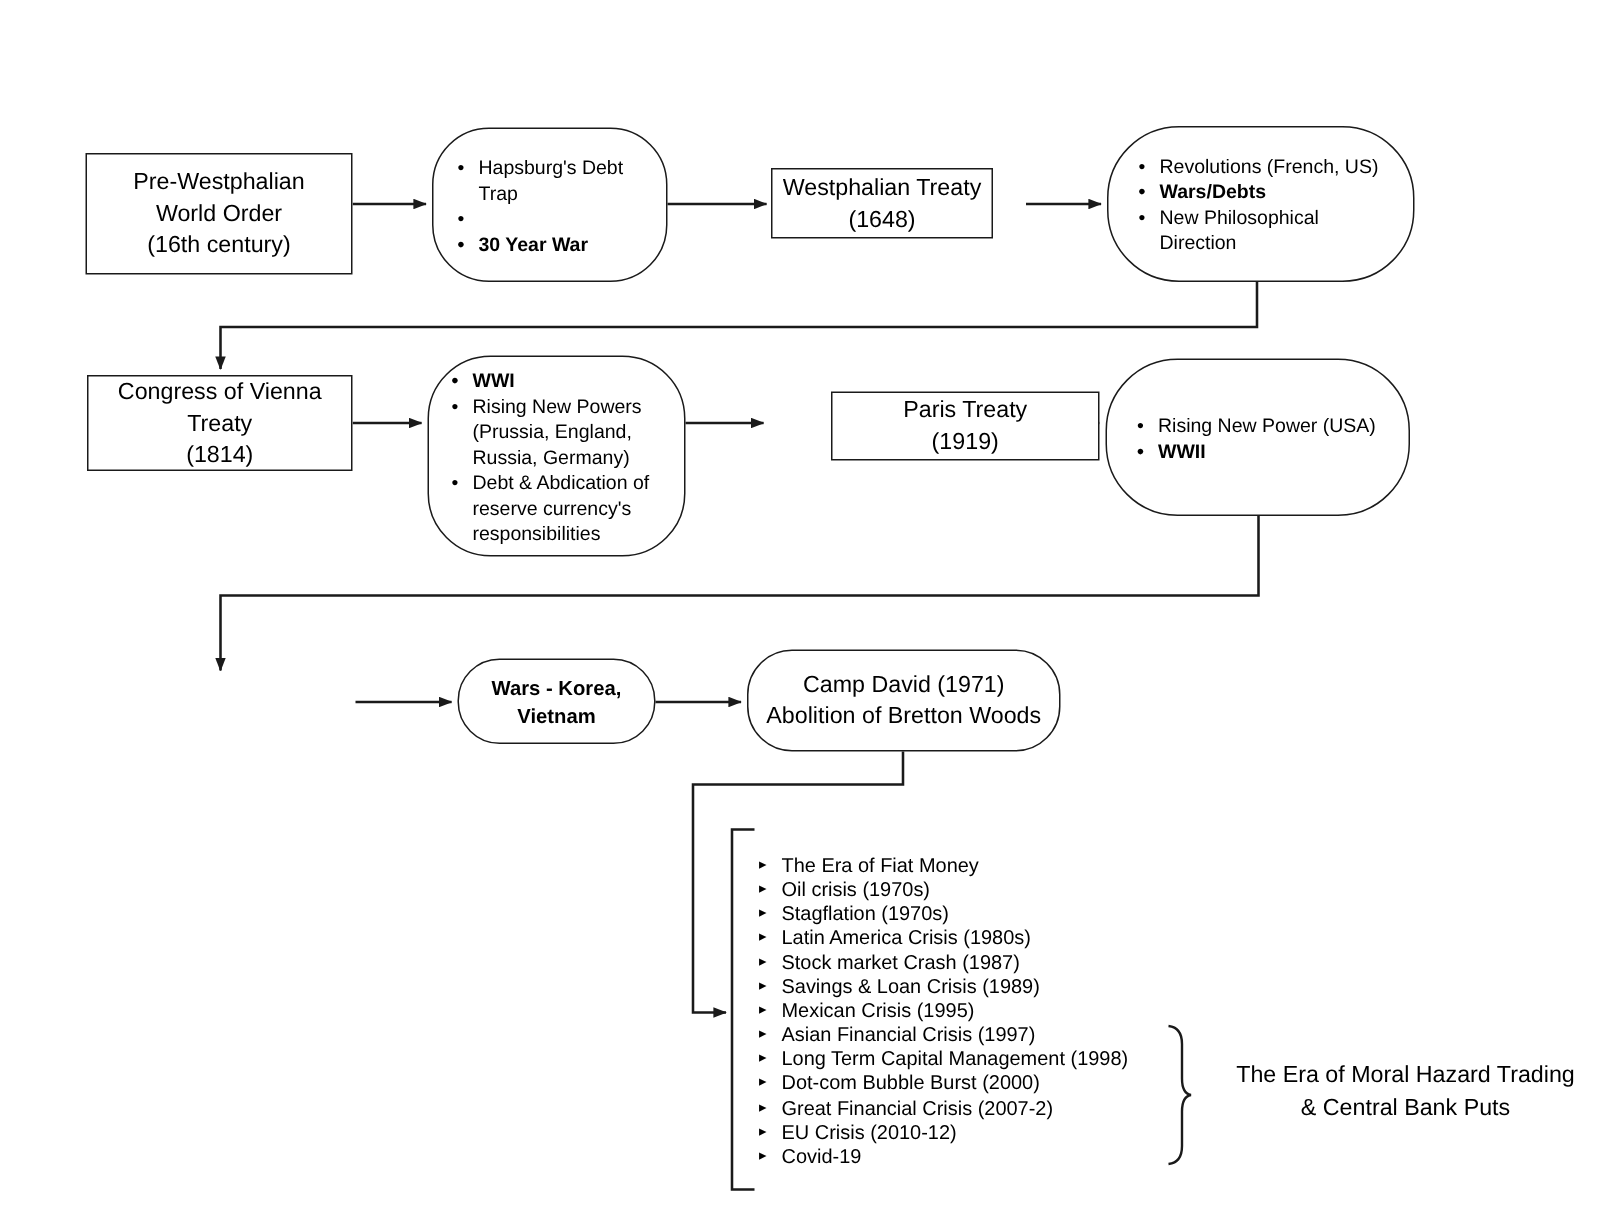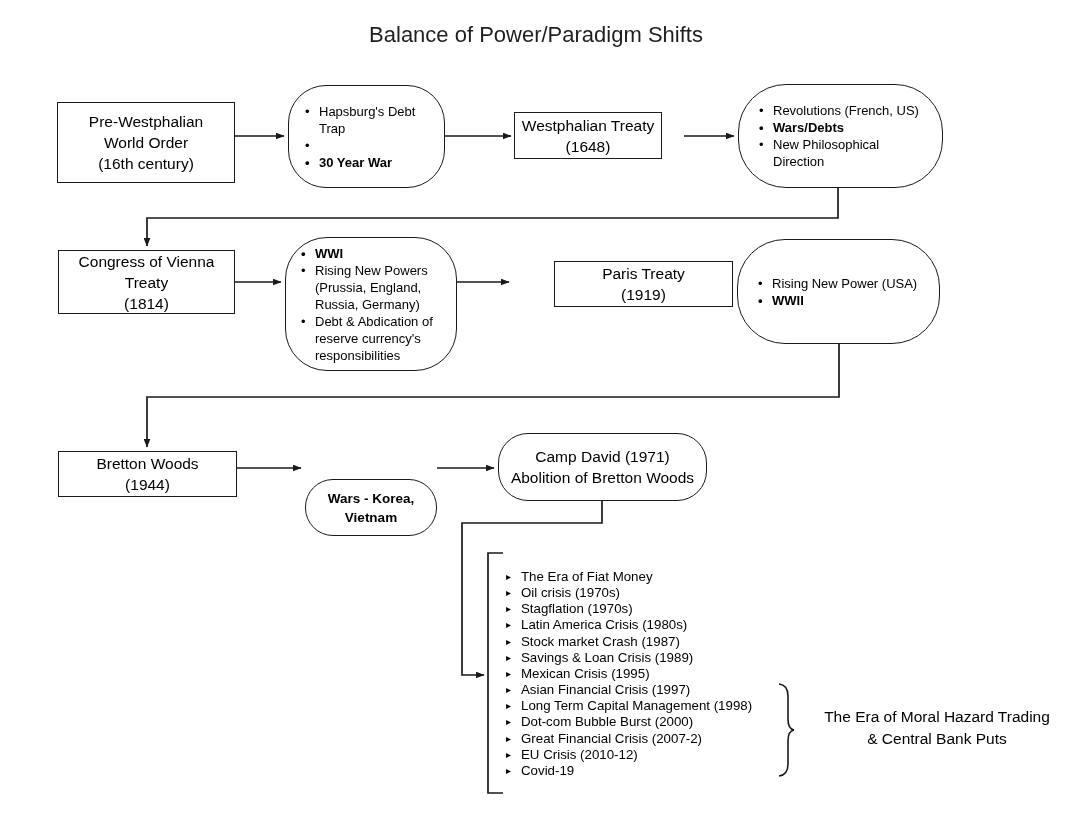--- a/index.html
+++ b/index.html
@@ -45,7 +45,6 @@
 
 <div class="canvas">
 
-  <div class="title">Balance of Power/Paradigm Shifts</div>
 
   <svg class="lines" viewBox="0 0 1072 814">
     <defs>

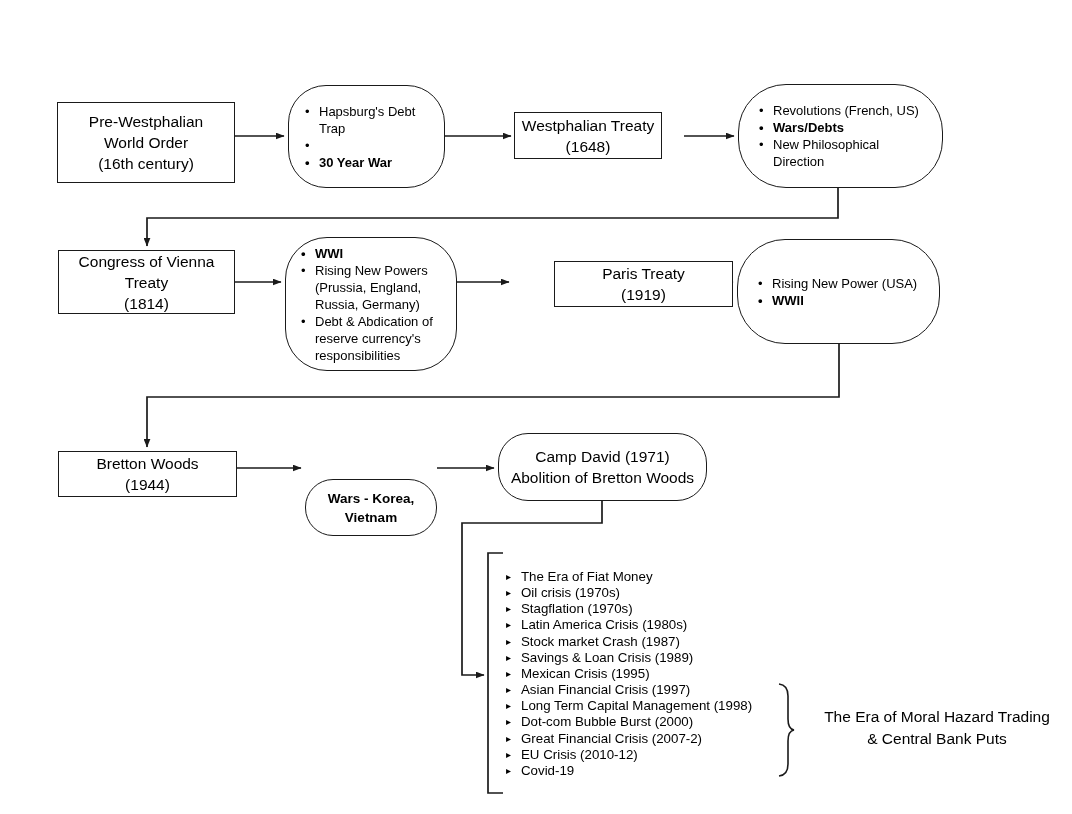--- a/index.html
+++ b/index.html
@@ -157,8 +157,6 @@
       </ul>
   </div>
 
-  <div class="node rect-node" style="left:58px; top:451px; width:179px; height:46px;">Bretton Woods
-(1944)</div>
 
   <div class="node stadium" style="left:305px; top:439px; width:132px; height:57px; border-radius:28px;">Wars - Korea,
 Vietnam</div>

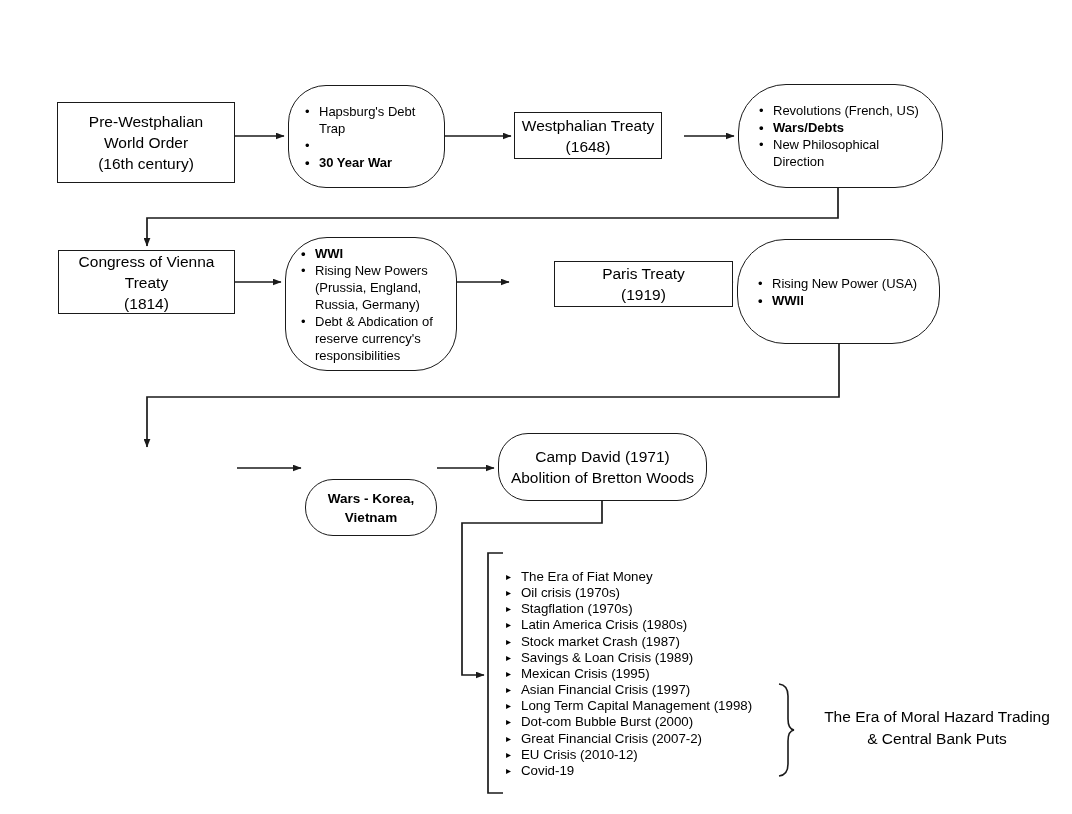--- a/index.html
+++ b/index.html
@@ -26,7 +26,7 @@
   .bold { font-weight:bold; }
   .stadium {
     display:flex; align-items:center; justify-content:center; text-align:center;
-    font-size:13.5px; font-weight:bold; line-height:19px; white-space:pre-line;margin-top:40px;
+    font-size:13.5px; font-weight:bold; line-height:19px; white-space:pre-line;
   }
 
   .era-list { position:absolute; left:506px; top:569px; width:330px;

